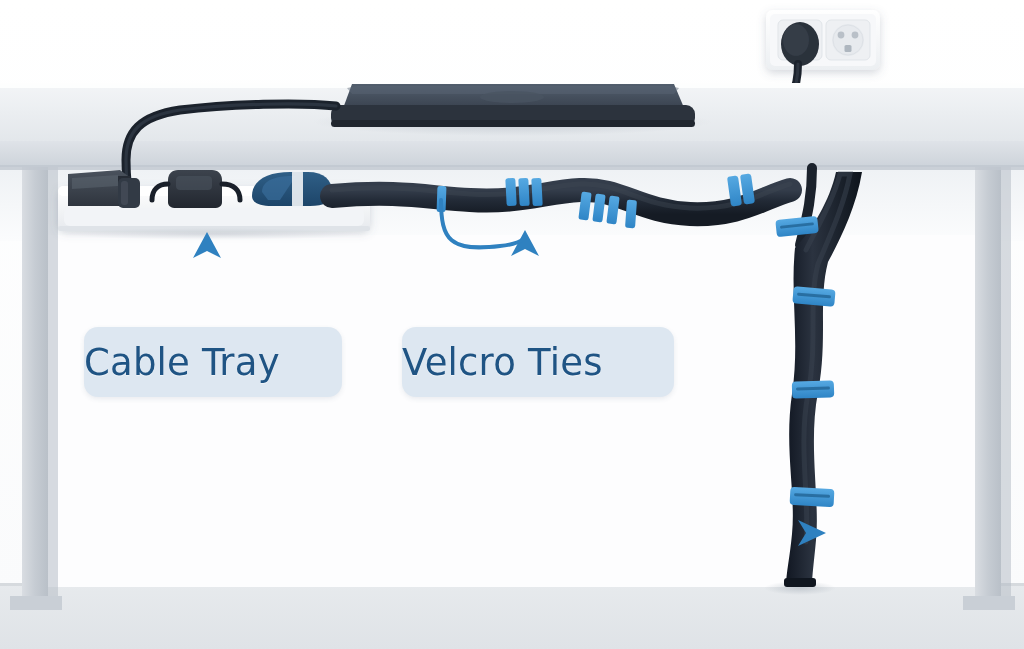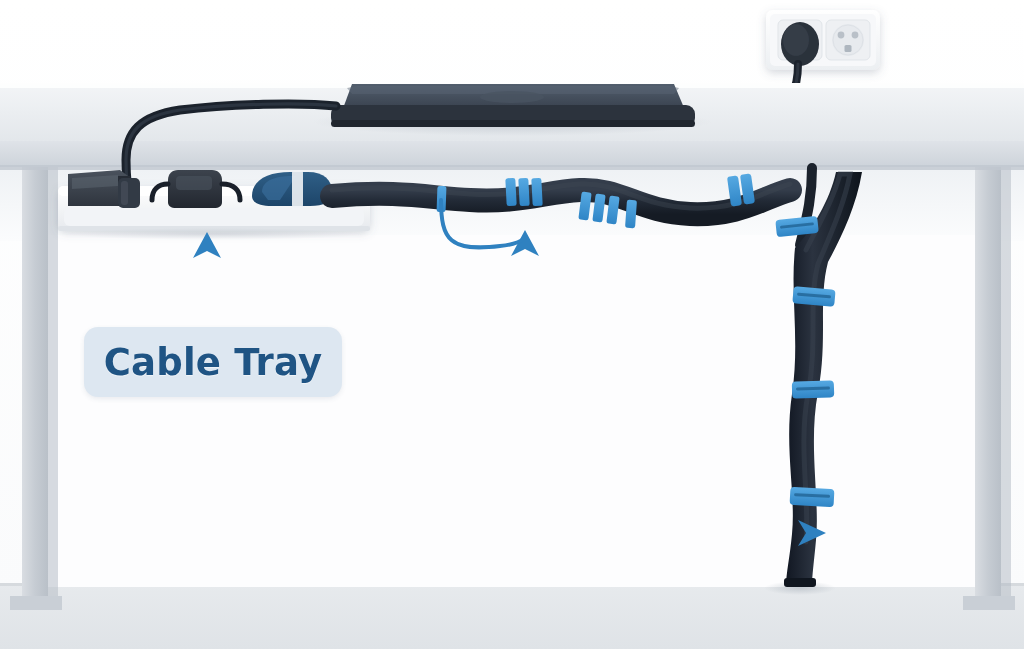--- a/index.html
+++ b/index.html
@@ -7,10 +7,10 @@
        font-family:"DejaVu Sans","Liberation Sans",sans-serif;}
   #stage{position:relative;width:1024px;height:649px;overflow:hidden;background:#fdfdfe;}
   #scene{position:absolute;inset:0;}
-  .lbl{position:absolute;display:flex;align-items:center;justify-content:center;
+  .lbl{position:absolute;display:flex;align-items:center;justify-content:flex-start;
        border-radius:14px;background:#dde7f1;
        box-shadow:0 2px 5px rgba(60,80,110,.10);
-       color:#1f5484;font-weight:bold;letter-spacing:.2px;
+       color:#1f5484;font-weight:normal;letter-spacing:.2px;
        font-family:"DejaVu Sans","Liberation Sans",sans-serif;
        text-shadow:0 1px 1px rgba(255,255,255,.55);}
   #lbl-tray{left:84px;top:327px;width:258px;height:70px;font-size:37px;}

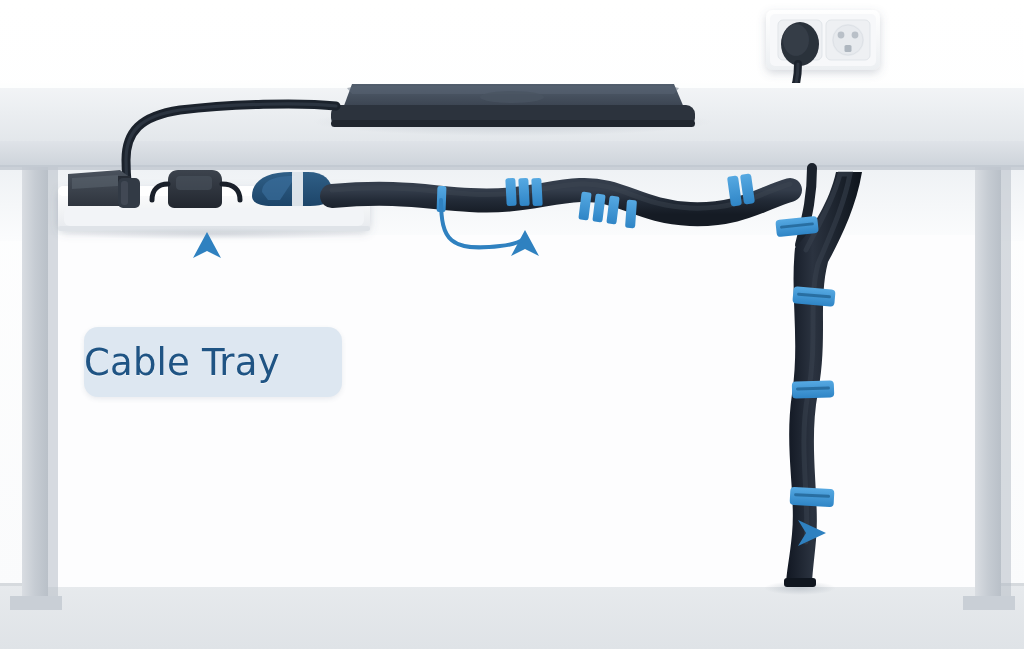--- a/index.html
+++ b/index.html
@@ -293,6 +293,9 @@
   <div class="lbl" id="lbl-tray">
     <span>Cable Tray</span>
   </div>
+  <div class="lbl" id="lbl-velcro">
+    <span>Velcro Ties</span>
+  </div>
 
 </div>
 

